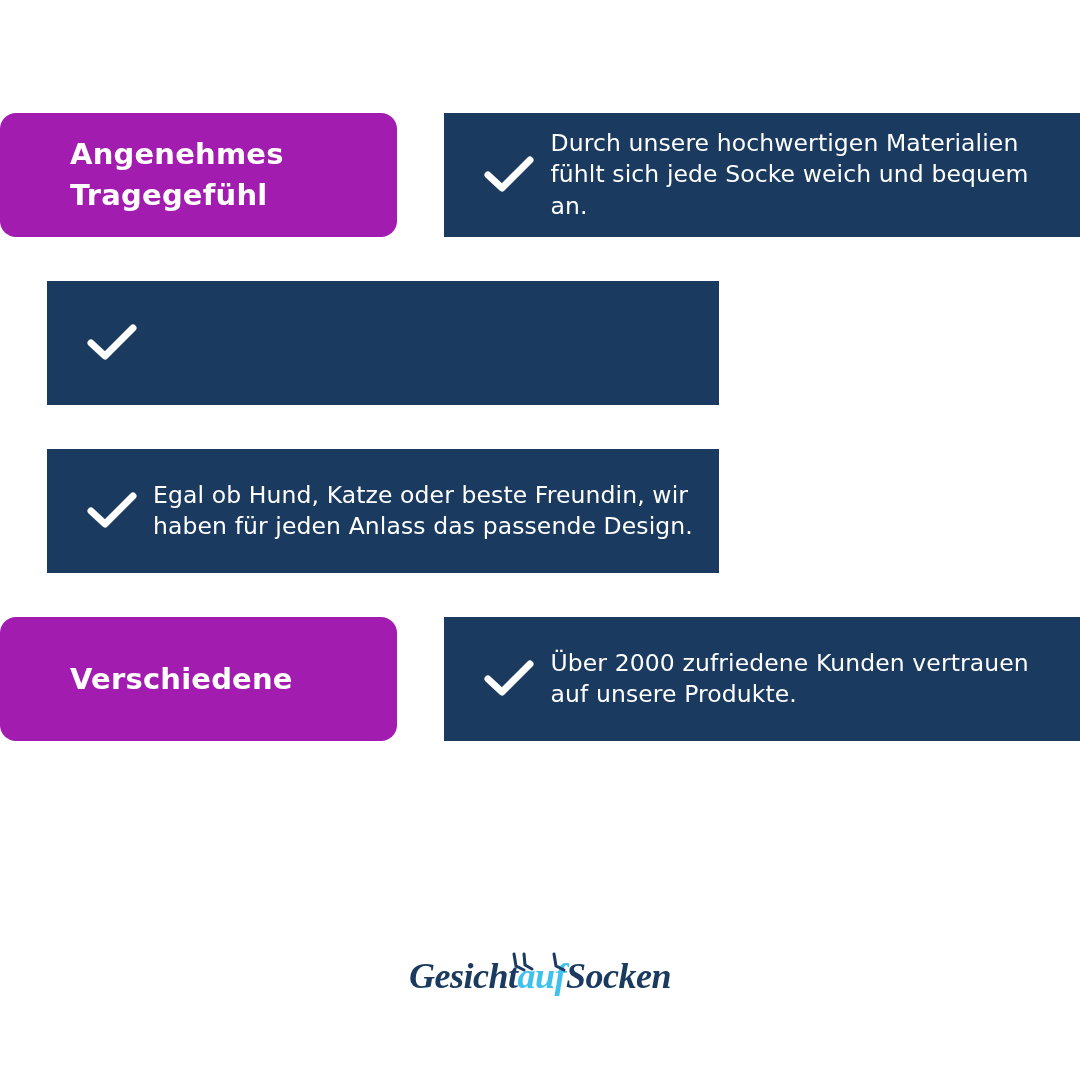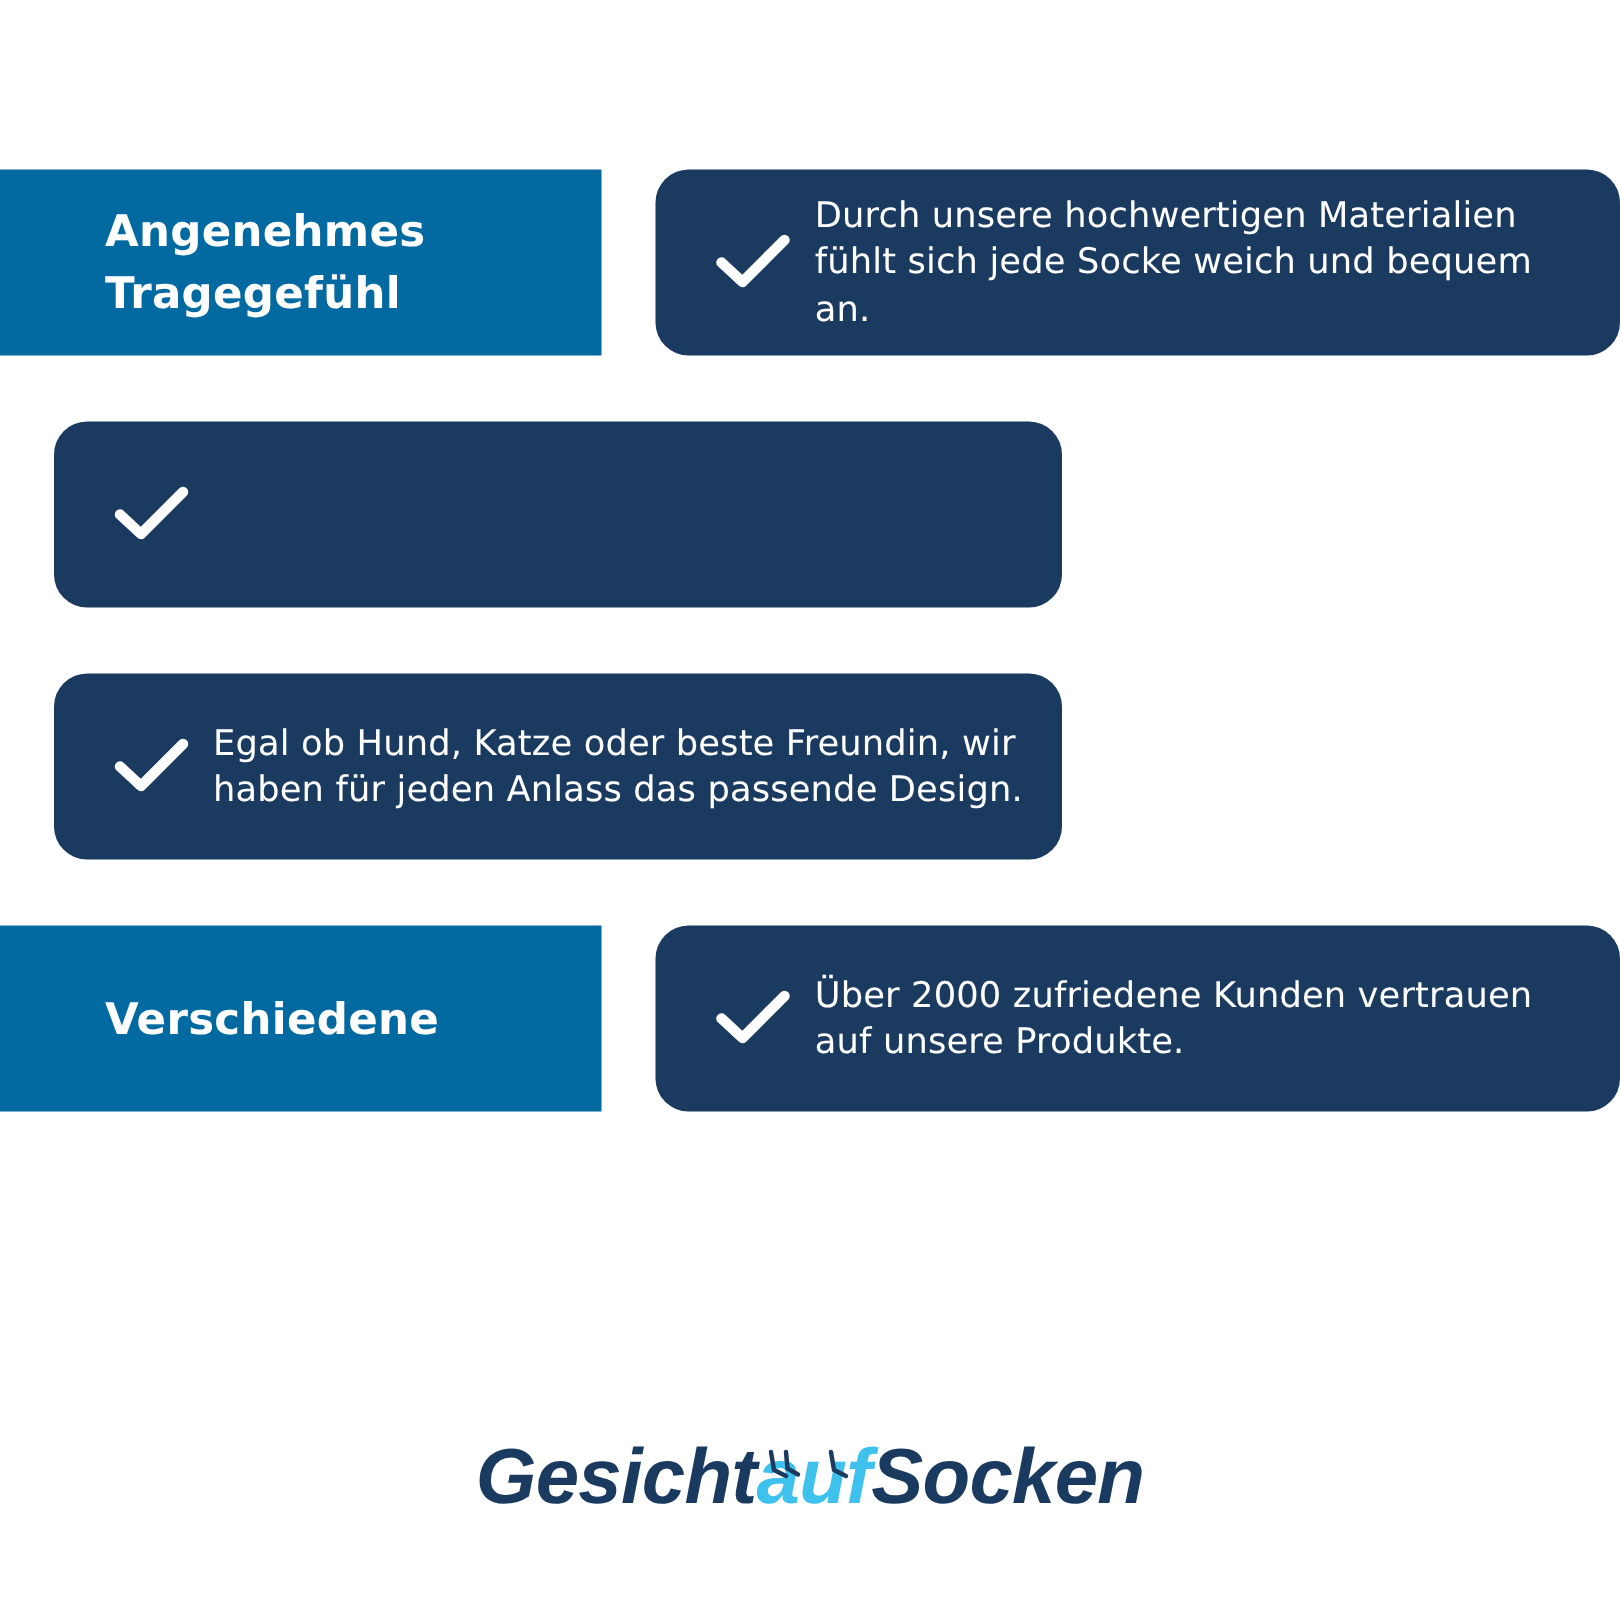--- a/index.html
+++ b/index.html
@@ -37,11 +37,12 @@
 
   .label-block {
     width: 416px;
-    background: #0369a1;
+    background: #a21caf;
     display: flex;
     align-items: center;
     box-sizing: border-box;
     padding: 0 34px 0 70px;
+    border-radius: 16px;
   }
 
   .label-text {

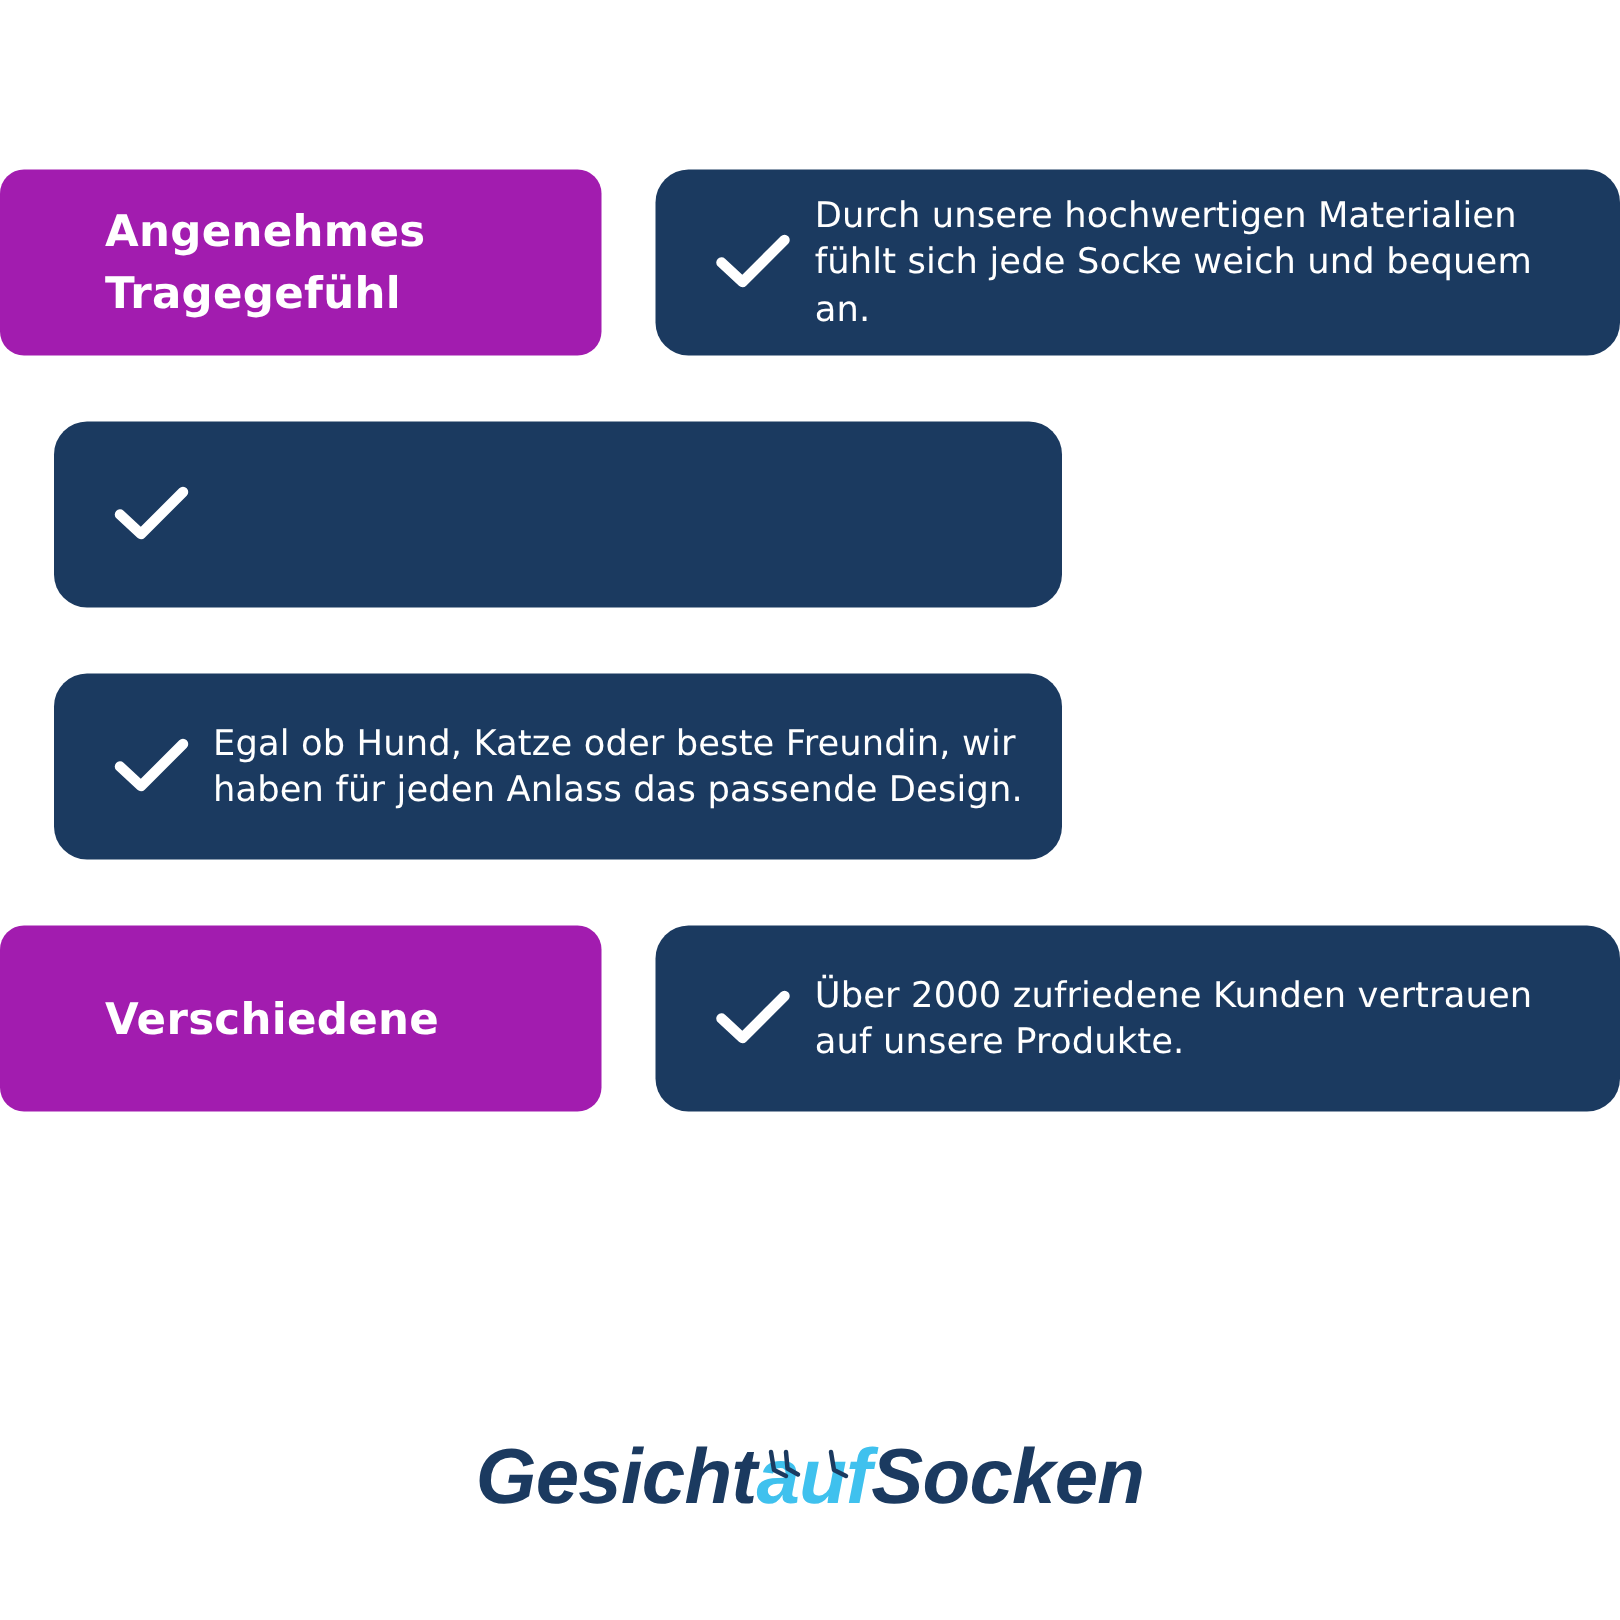--- a/index.html
+++ b/index.html
@@ -54,14 +54,13 @@
   }
 
   .desc-block {
-    margin-left: 36px;
+    margin-left: 47px;
     width: 672px;
     background: #1b3a60;
     display: flex;
     align-items: center;
     box-sizing: border-box;
     padding: 0 24px 0 34px;
-    border-radius: 22px;
   }
 
   .check-icon {

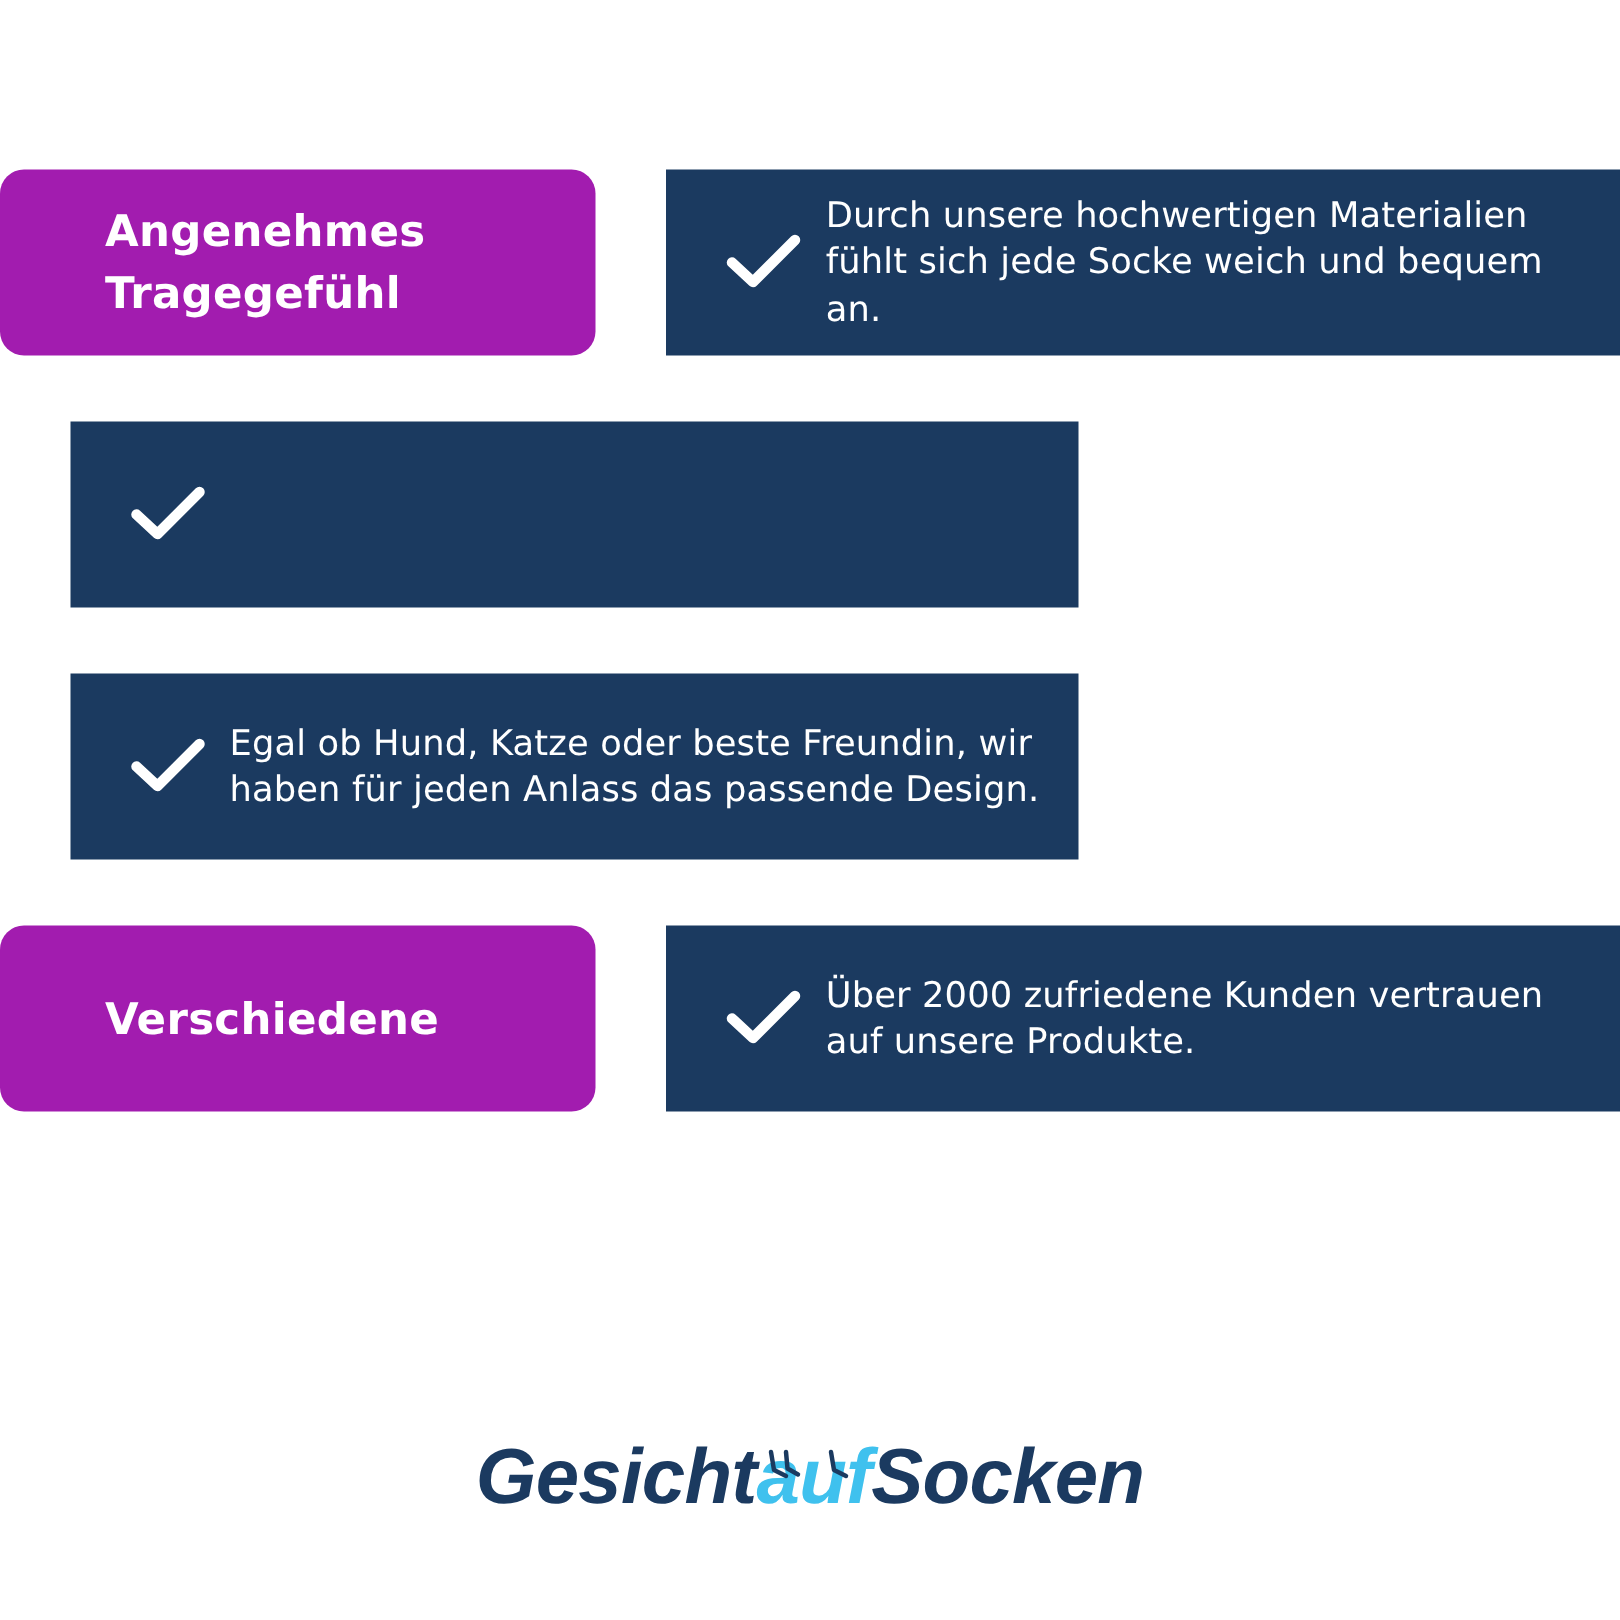--- a/index.html
+++ b/index.html
@@ -95,8 +95,8 @@
   .brand-wordmark {
     display: inline-block;
     position: relative;
-    font-family: Liberation Sans, sans-serif;
-    font-size: 52px;
+    font-family: Liberation Serif, serif;
+    font-size: 36px;
     font-style: italic;
     font-weight: bold;
     letter-spacing: -0.5px;

